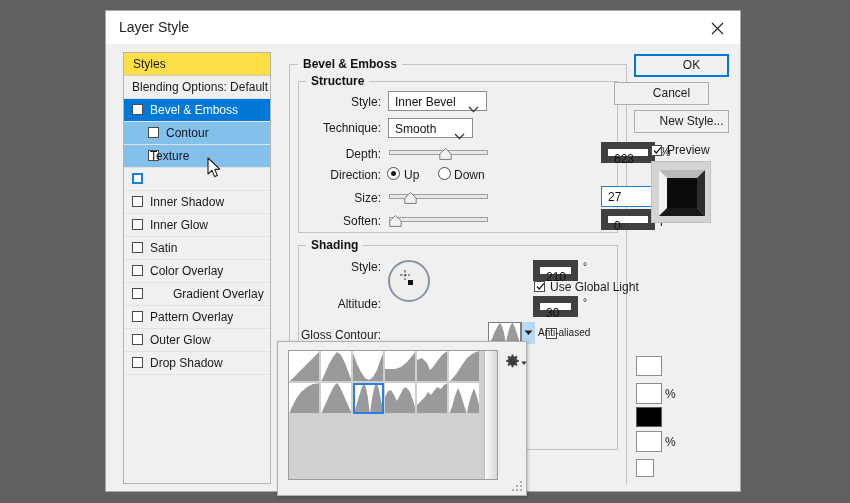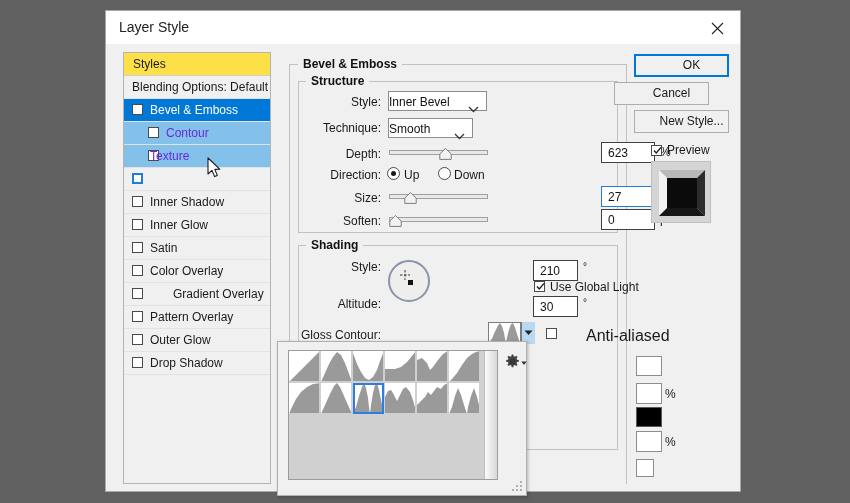--- a/index.html
+++ b/index.html
@@ -62,7 +62,7 @@
   .combo{
     position:absolute;background:#ffffff;border:1px solid #8d8d8d;
     box-sizing:border-box;height:20px;line-height:21px;font-size:12px;
-    color:#111;
+    padding-left:6px;color:#111;
   }
   .combo .arw{position:absolute;right:7px;top:7px;}
   

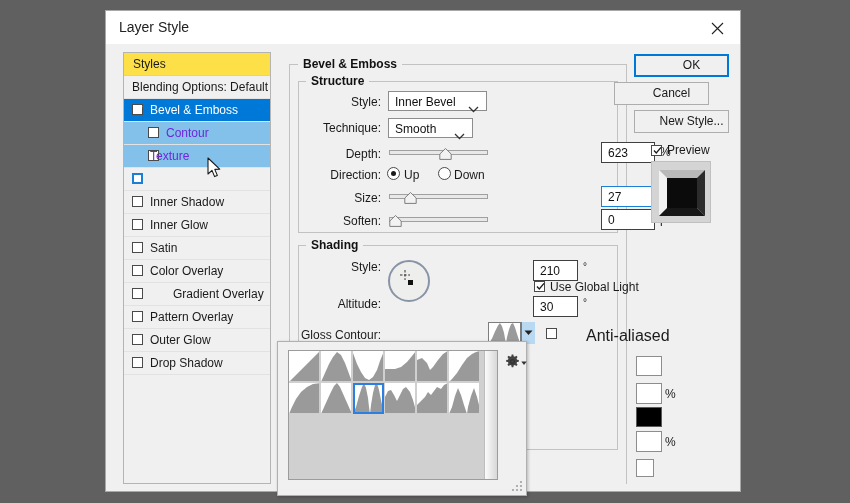--- a/index.html
+++ b/index.html
@@ -40,7 +40,7 @@
     white-space:nowrap;overflow:hidden;
   }
   .side-row.sel{background:#0078d7;color:#ffffff;}
-  .side-row.sel-sub{background:#83c0ea;color:#6d28d9;}
+  .side-row.sel-sub{background:#83c0ea;color:#0f172a;}
   .side-row .lbl{position:absolute;top:0;}
   .cb{
     position:absolute;width:11px;height:11px;top:5px;

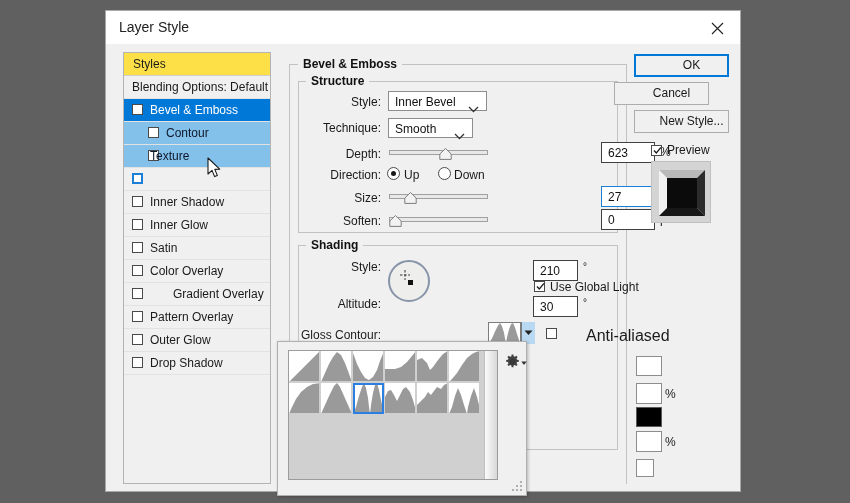--- a/index.html
+++ b/index.html
@@ -67,7 +67,7 @@
   .combo .arw{position:absolute;right:7px;top:7px;}
   
   .numbox{
-    position:absolute;background:#ffffff;border:1px solid #404040;
+    position:absolute;background:#ffffff;border:7px solid #404040;
     box-sizing:border-box;height:21px;line-height:20px;font-size:12px;
     padding-left:6px;color:#111;
   }

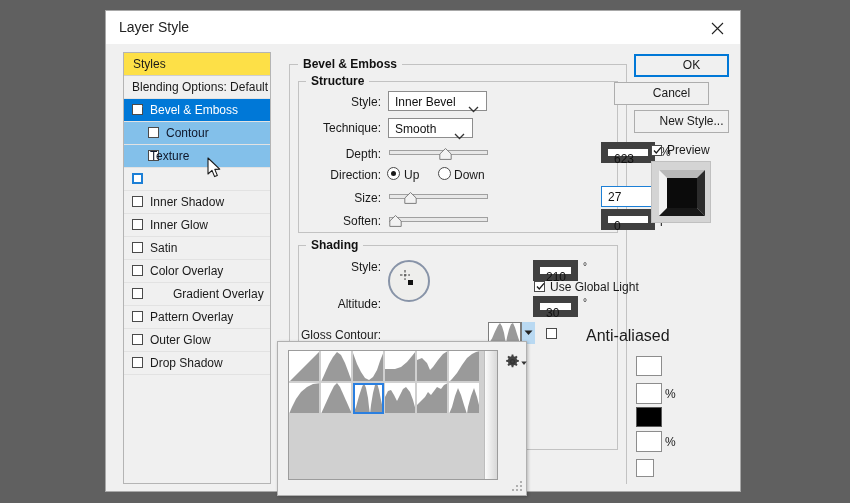--- a/index.html
+++ b/index.html
@@ -334,7 +334,7 @@
   </div>
 
   <div class="cb" style="left:440px;top:317px;"></div>
-  <div style="position:absolute;left:480px;top:316px;font-size:16px;">Anti-aliased</div>
+  <div style="position:absolute;left:432px;top:316px;font-size:10px;">Anti-aliased</div>
 
   <div class="sw-box" style="left:530px;top:345px;width:26px;height:20px;"></div>
   <div class="sw-box" style="left:530px;top:372px;width:26px;height:21px;"></div>

